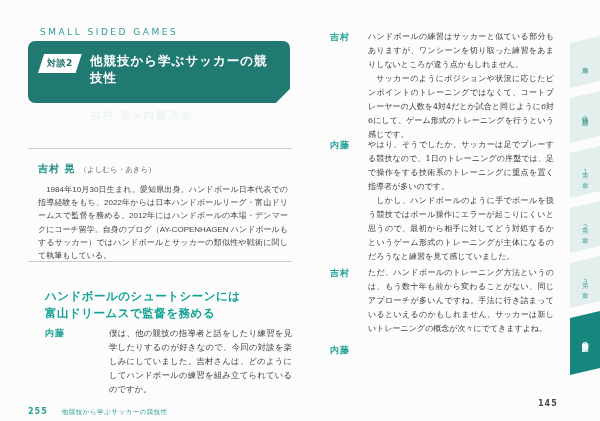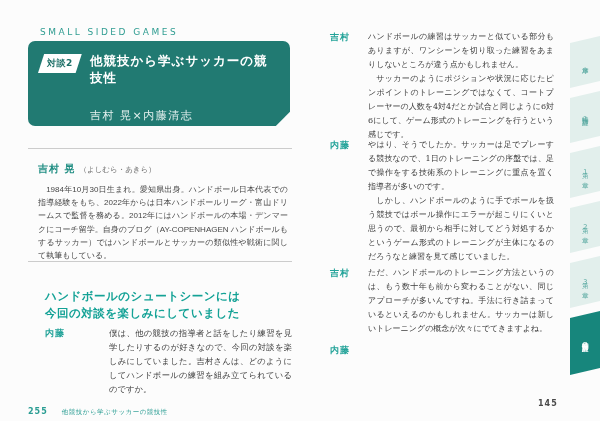--- a/index.html
+++ b/index.html
@@ -9,7 +9,7 @@
   
   .eyebrow{position:absolute;left:40px;top:27px;color:#2f9c91;font-size:9px;font-weight:normal;
            letter-spacing:2.5px;font-family:"DejaVu Sans",sans-serif;}
-  .header-box{position:absolute;left:28px;top:41px;width:262px;height:85px;background:#217a72;
+  .header-box{position:absolute;left:28px;top:41px;width:262px;height:62px;background:#217a72;
               border-radius:7px;}
   .header-box .corner-cut{position:absolute;right:-10px;bottom:-10px;width:20px;height:20px;
               background:#fcfcfc;transform:rotate(45deg);}

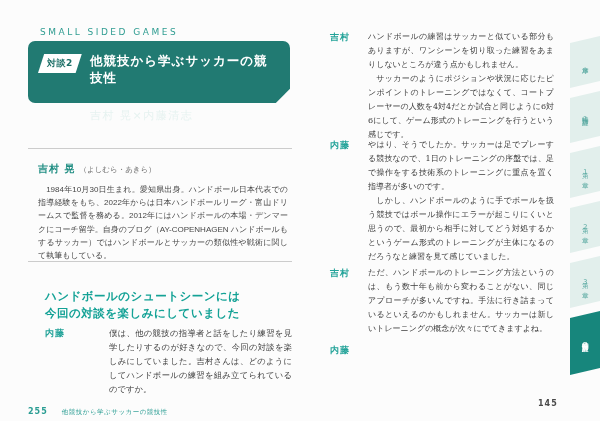--- a/index.html
+++ b/index.html
@@ -87,7 +87,7 @@
 
     <div class="section-heading">
       <div>ハンドボールのシュートシーンには</div>
-      <div>今回の対談を楽しみにしていました</div>
+      <div>富山ドリームスで監督を務める</div>
     </div>
 
     <div class="dialogue-block dlg-left">

